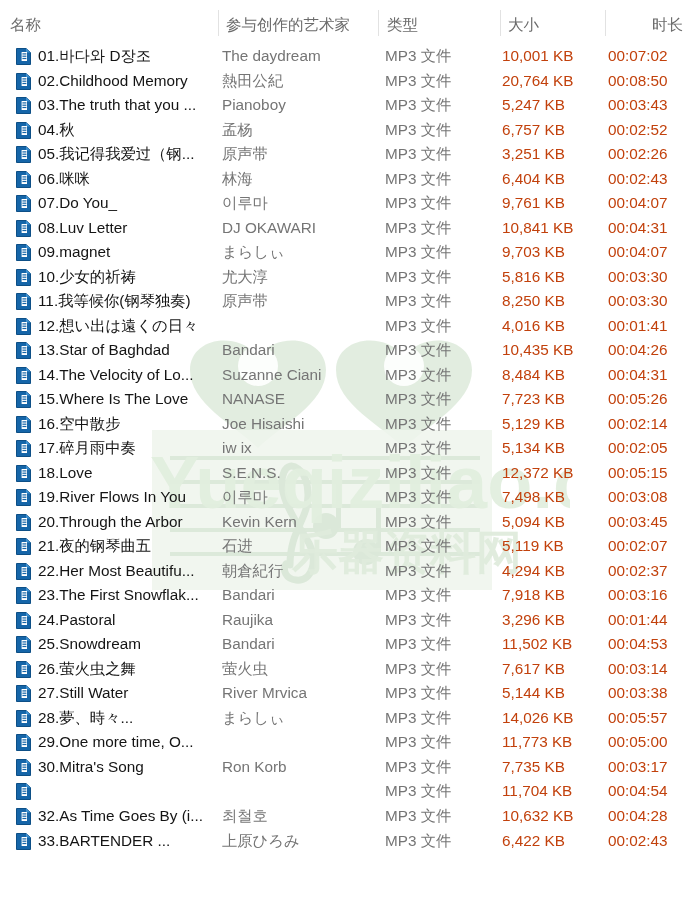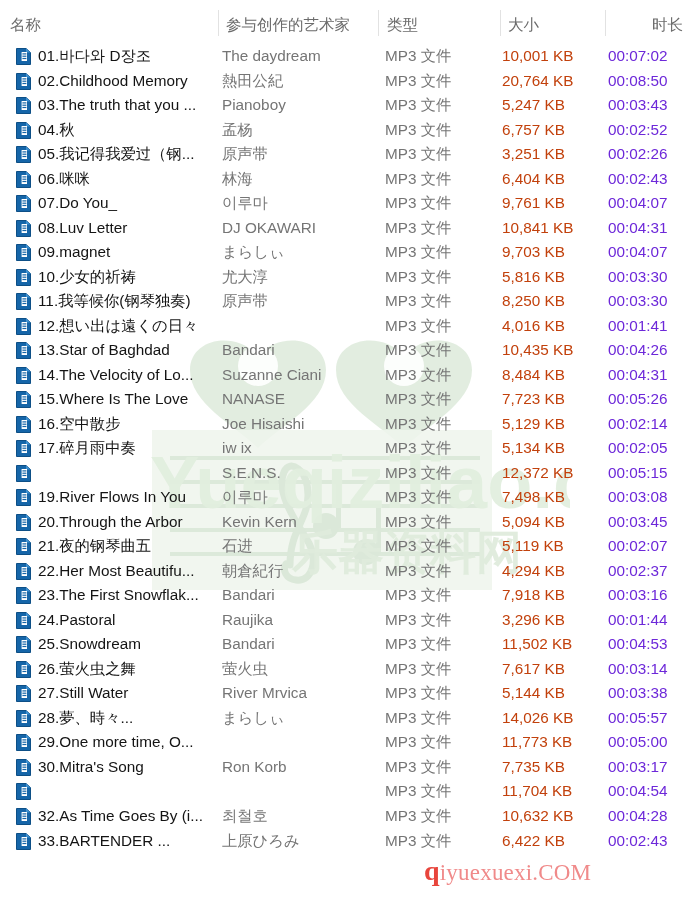--- a/index.html
+++ b/index.html
@@ -55,7 +55,7 @@
   .c-artist{left:222px;width:152px;color:#757575;}
   .c-type{left:385px;width:110px;color:#757575;}
   .c-size{left:502px;width:106px;color:#c2410c;}
-  .c-dur{left:608px;width:90px;color:#6d28d9;}
+  .c-dur{left:608px;width:90px;color:#c2410c;}
 
   
   .fileicon{position:relative;width:15px;height:17px;display:block;}

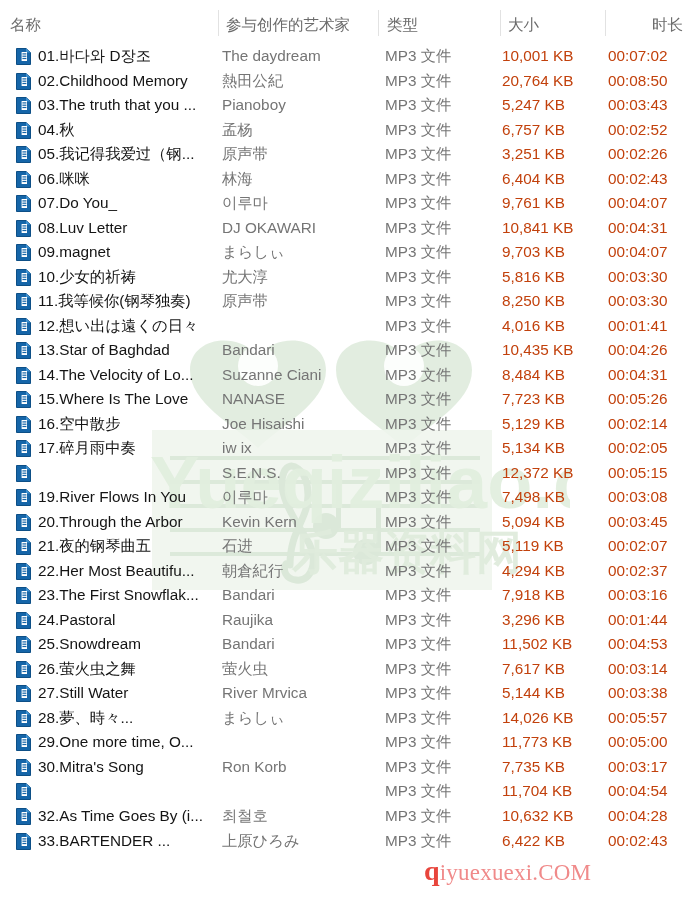--- a/index.html
+++ b/index.html
@@ -475,6 +475,7 @@
             </svg>
           </span>
         </span>
+        <span class="cell c-name">18.Love</span>
         <span class="cell c-artist">S.E.N.S.</span>
         <span class="cell c-type">MP3 文件</span>
         <span class="cell c-size">12,372 KB</span>

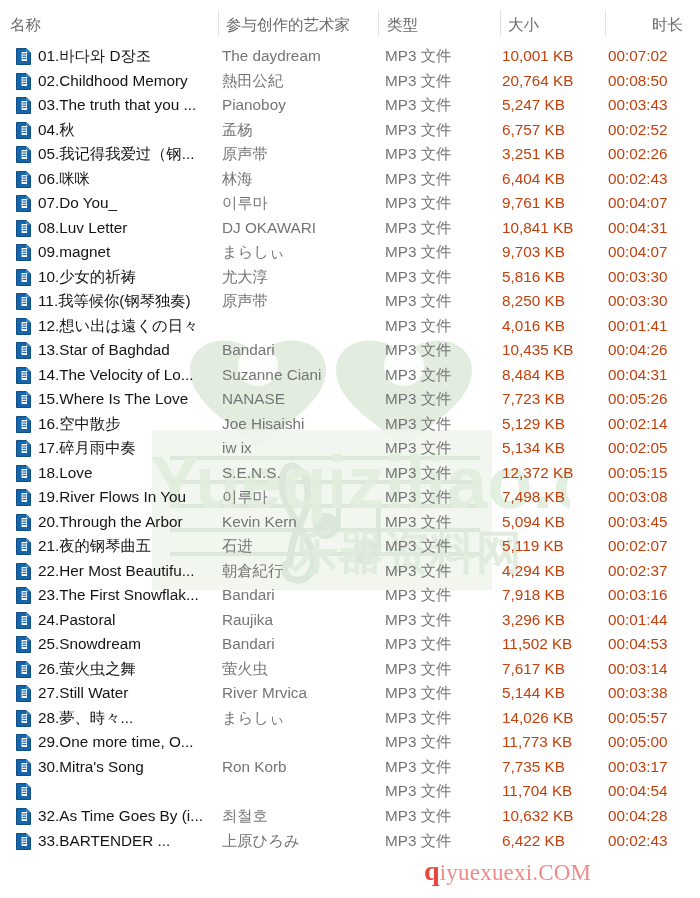--- a/index.html
+++ b/index.html
@@ -782,9 +782,6 @@
       </div>
     </div>
 
-  <div class="wm-red">
-    <span class="lead">q</span><span>iyuexuexi.COM</span>
-  </div>
 
   <div class="bottom-mask"></div>
 </div>

